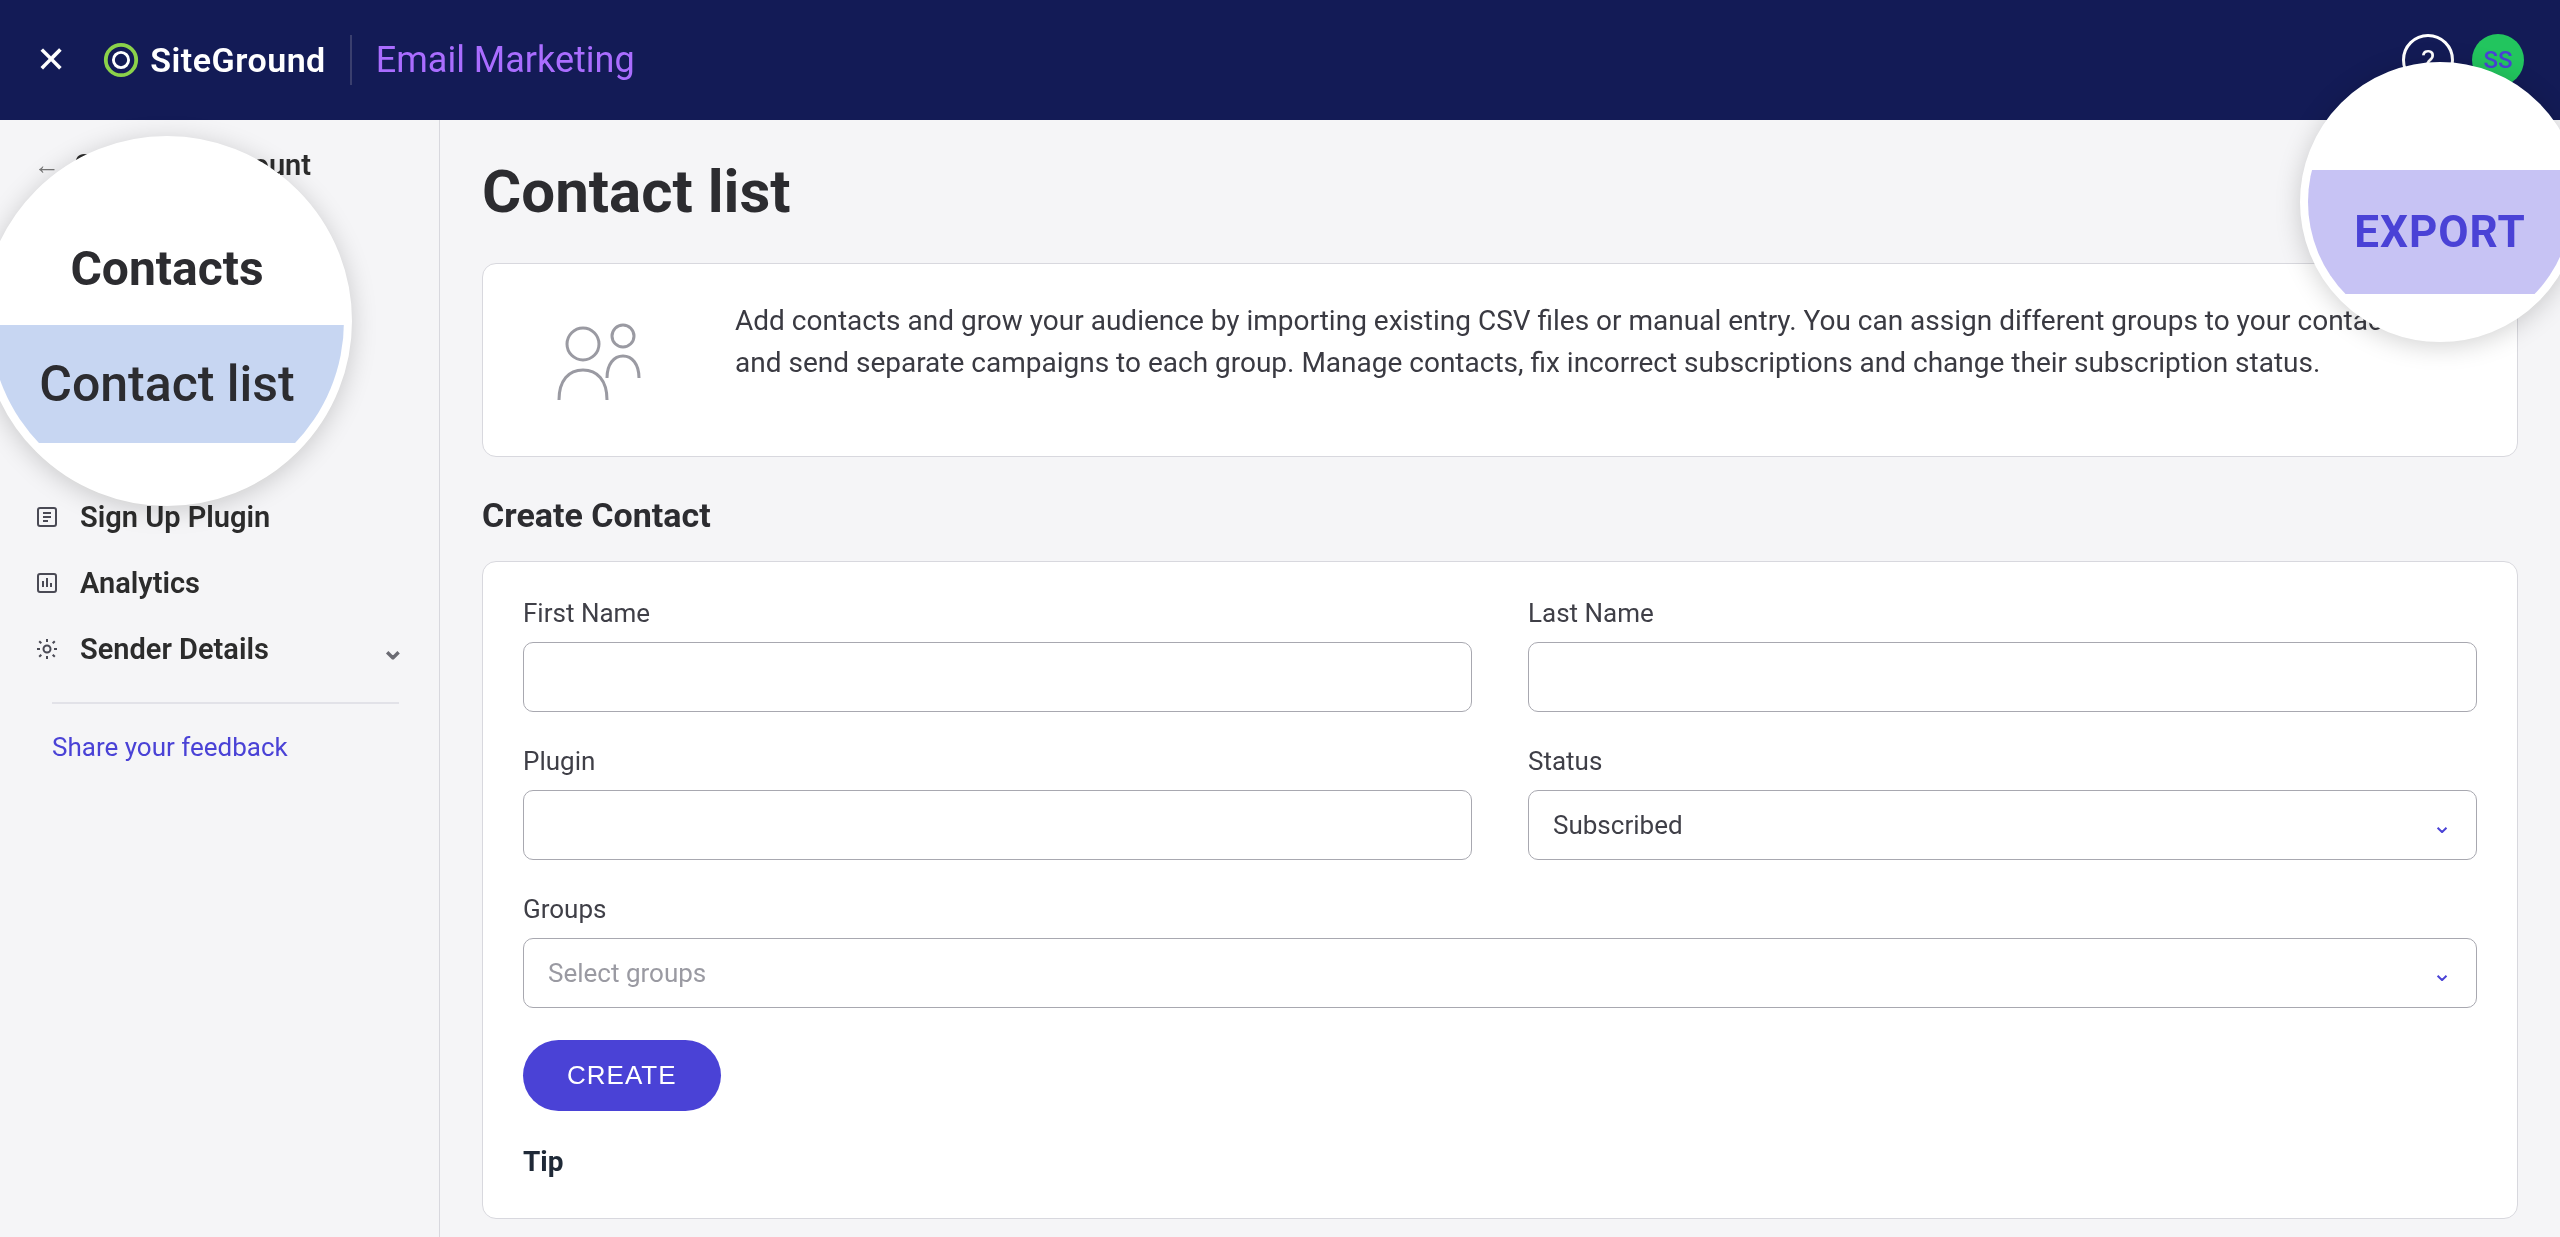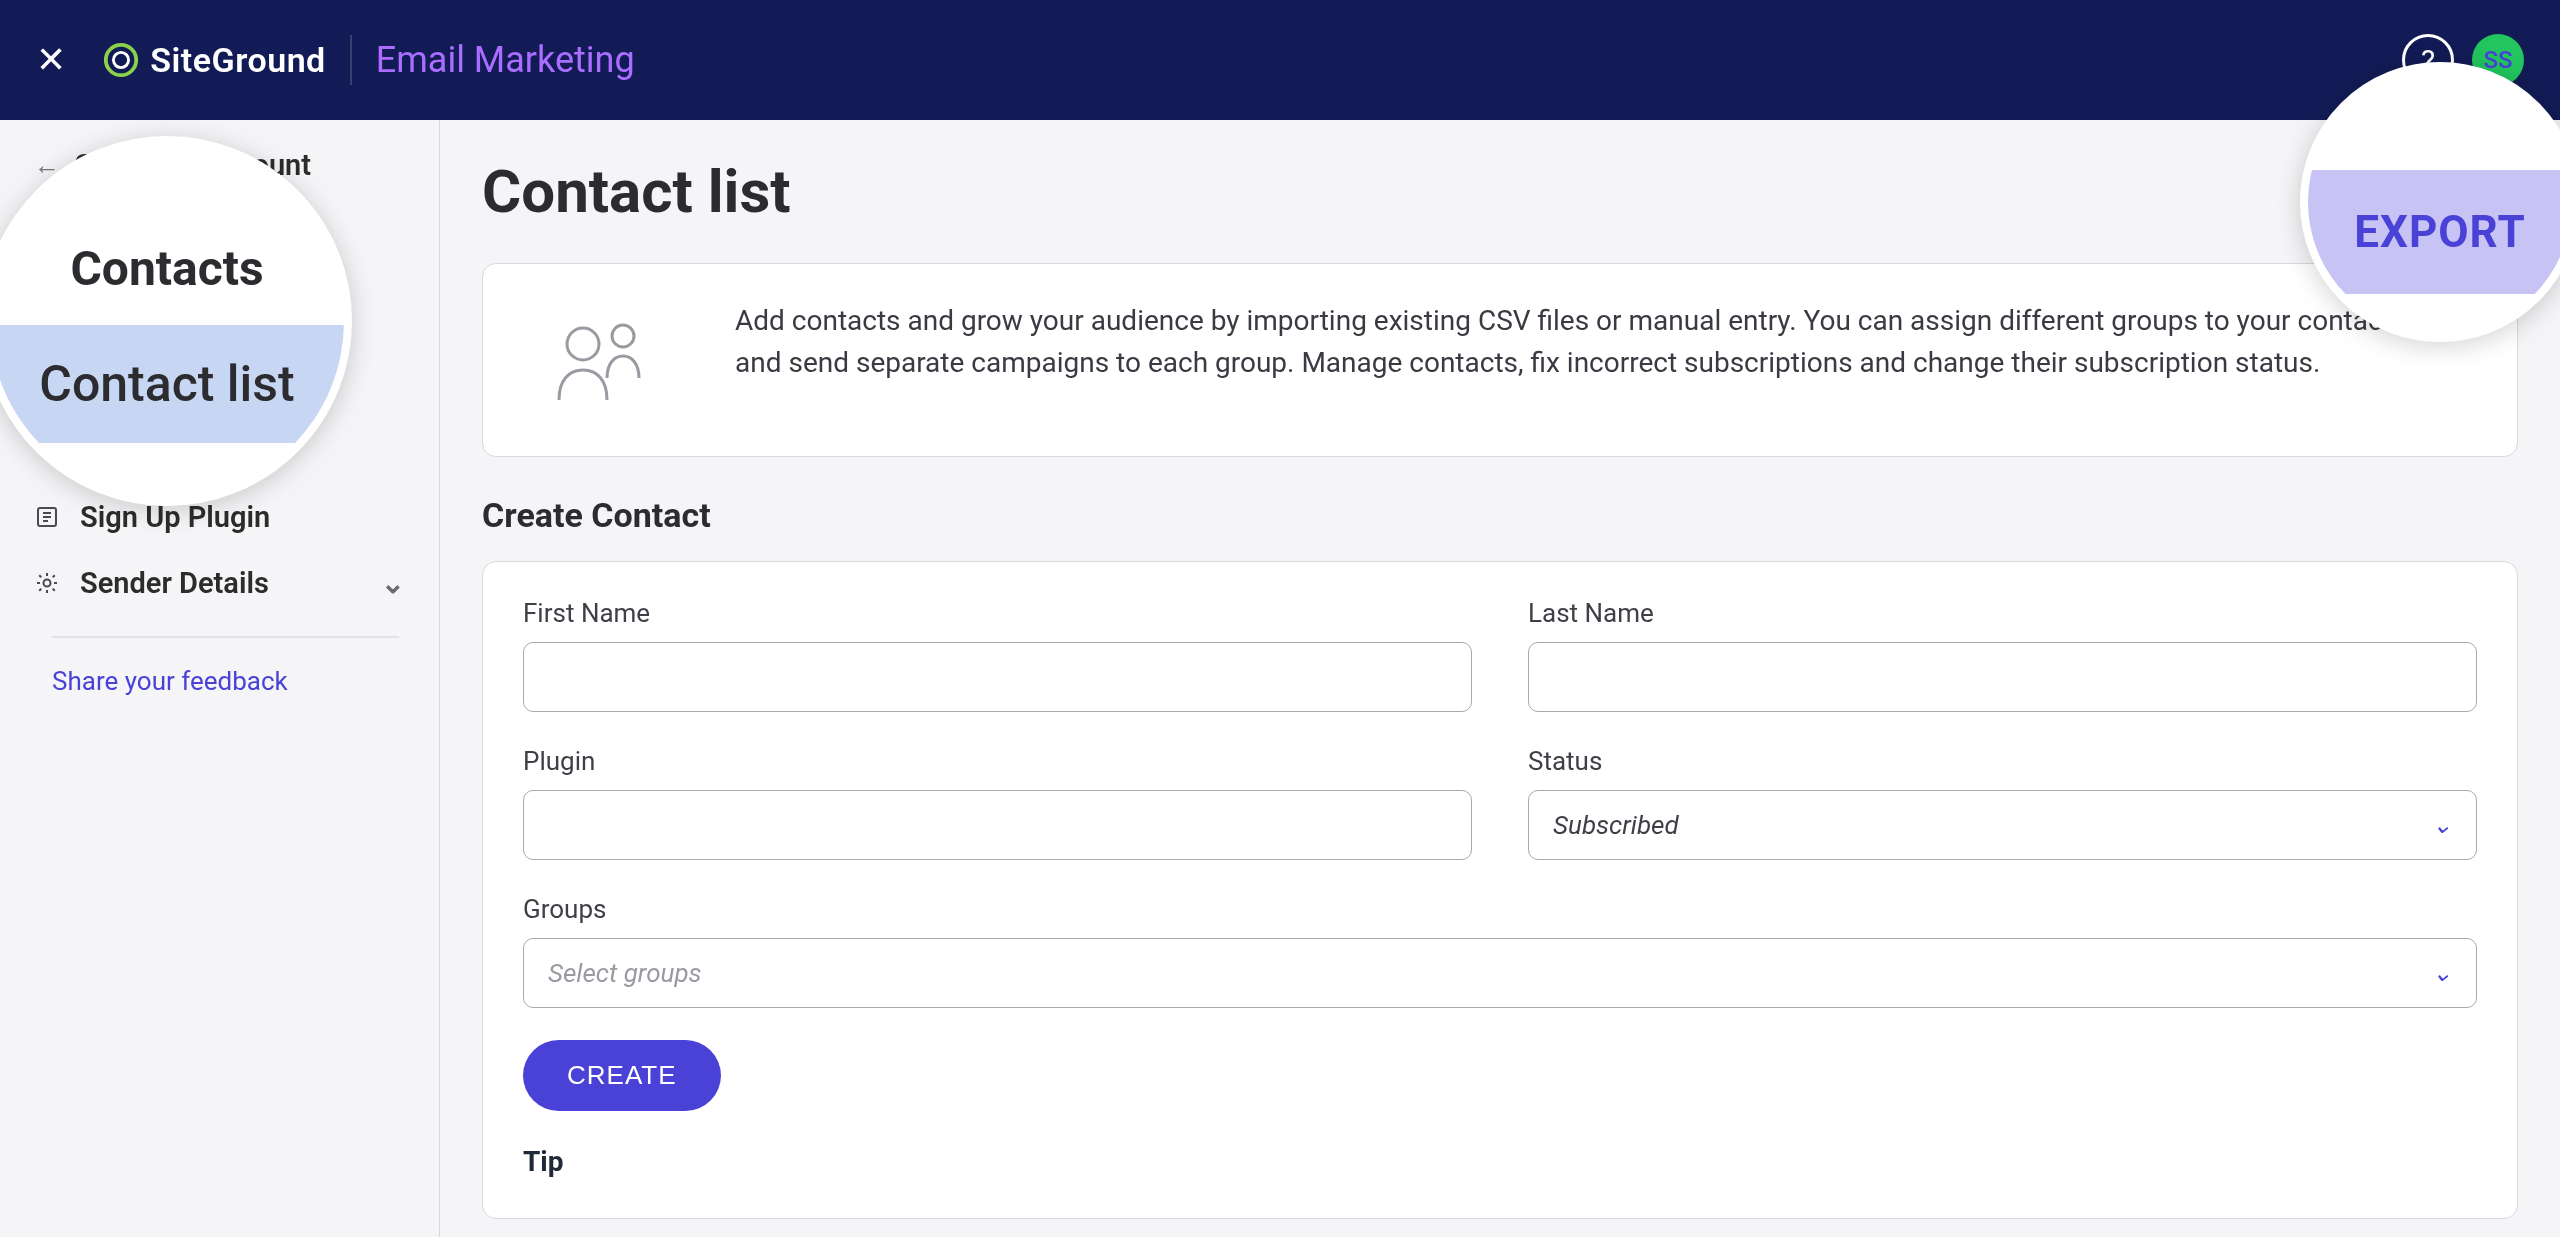--- a/index.html
+++ b/index.html
@@ -108,6 +108,15 @@
     <div class="sb-item">
       <span class="sb-icon">
         <svg viewBox="0 0 24 24" width="24" height="24" fill="none" stroke="currentColor" stroke-width="2">
+            <rect x="3" y="3" width="18" height="18" rx="2"></rect>
+            <path d="M8 16V10M12 16V7M16 16v-4"></path>
+          </svg>
+      </span>
+      <span>Analytics</span>
+    </div>
+    <div class="sb-item">
+      <span class="sb-icon">
+        <svg viewBox="0 0 24 24" width="24" height="24" fill="none" stroke="currentColor" stroke-width="2">
             <circle cx="12" cy="12" r="3.5"></circle>
             <path d="M12 2v3M12 19v3M4.2 4.2l2.1 2.1M17.7 17.7l2.1 2.1M2 12h3M19 12h3M4.2 19.8l2.1-2.1M17.7 6.3l2.1-2.1"></path>
           </svg>

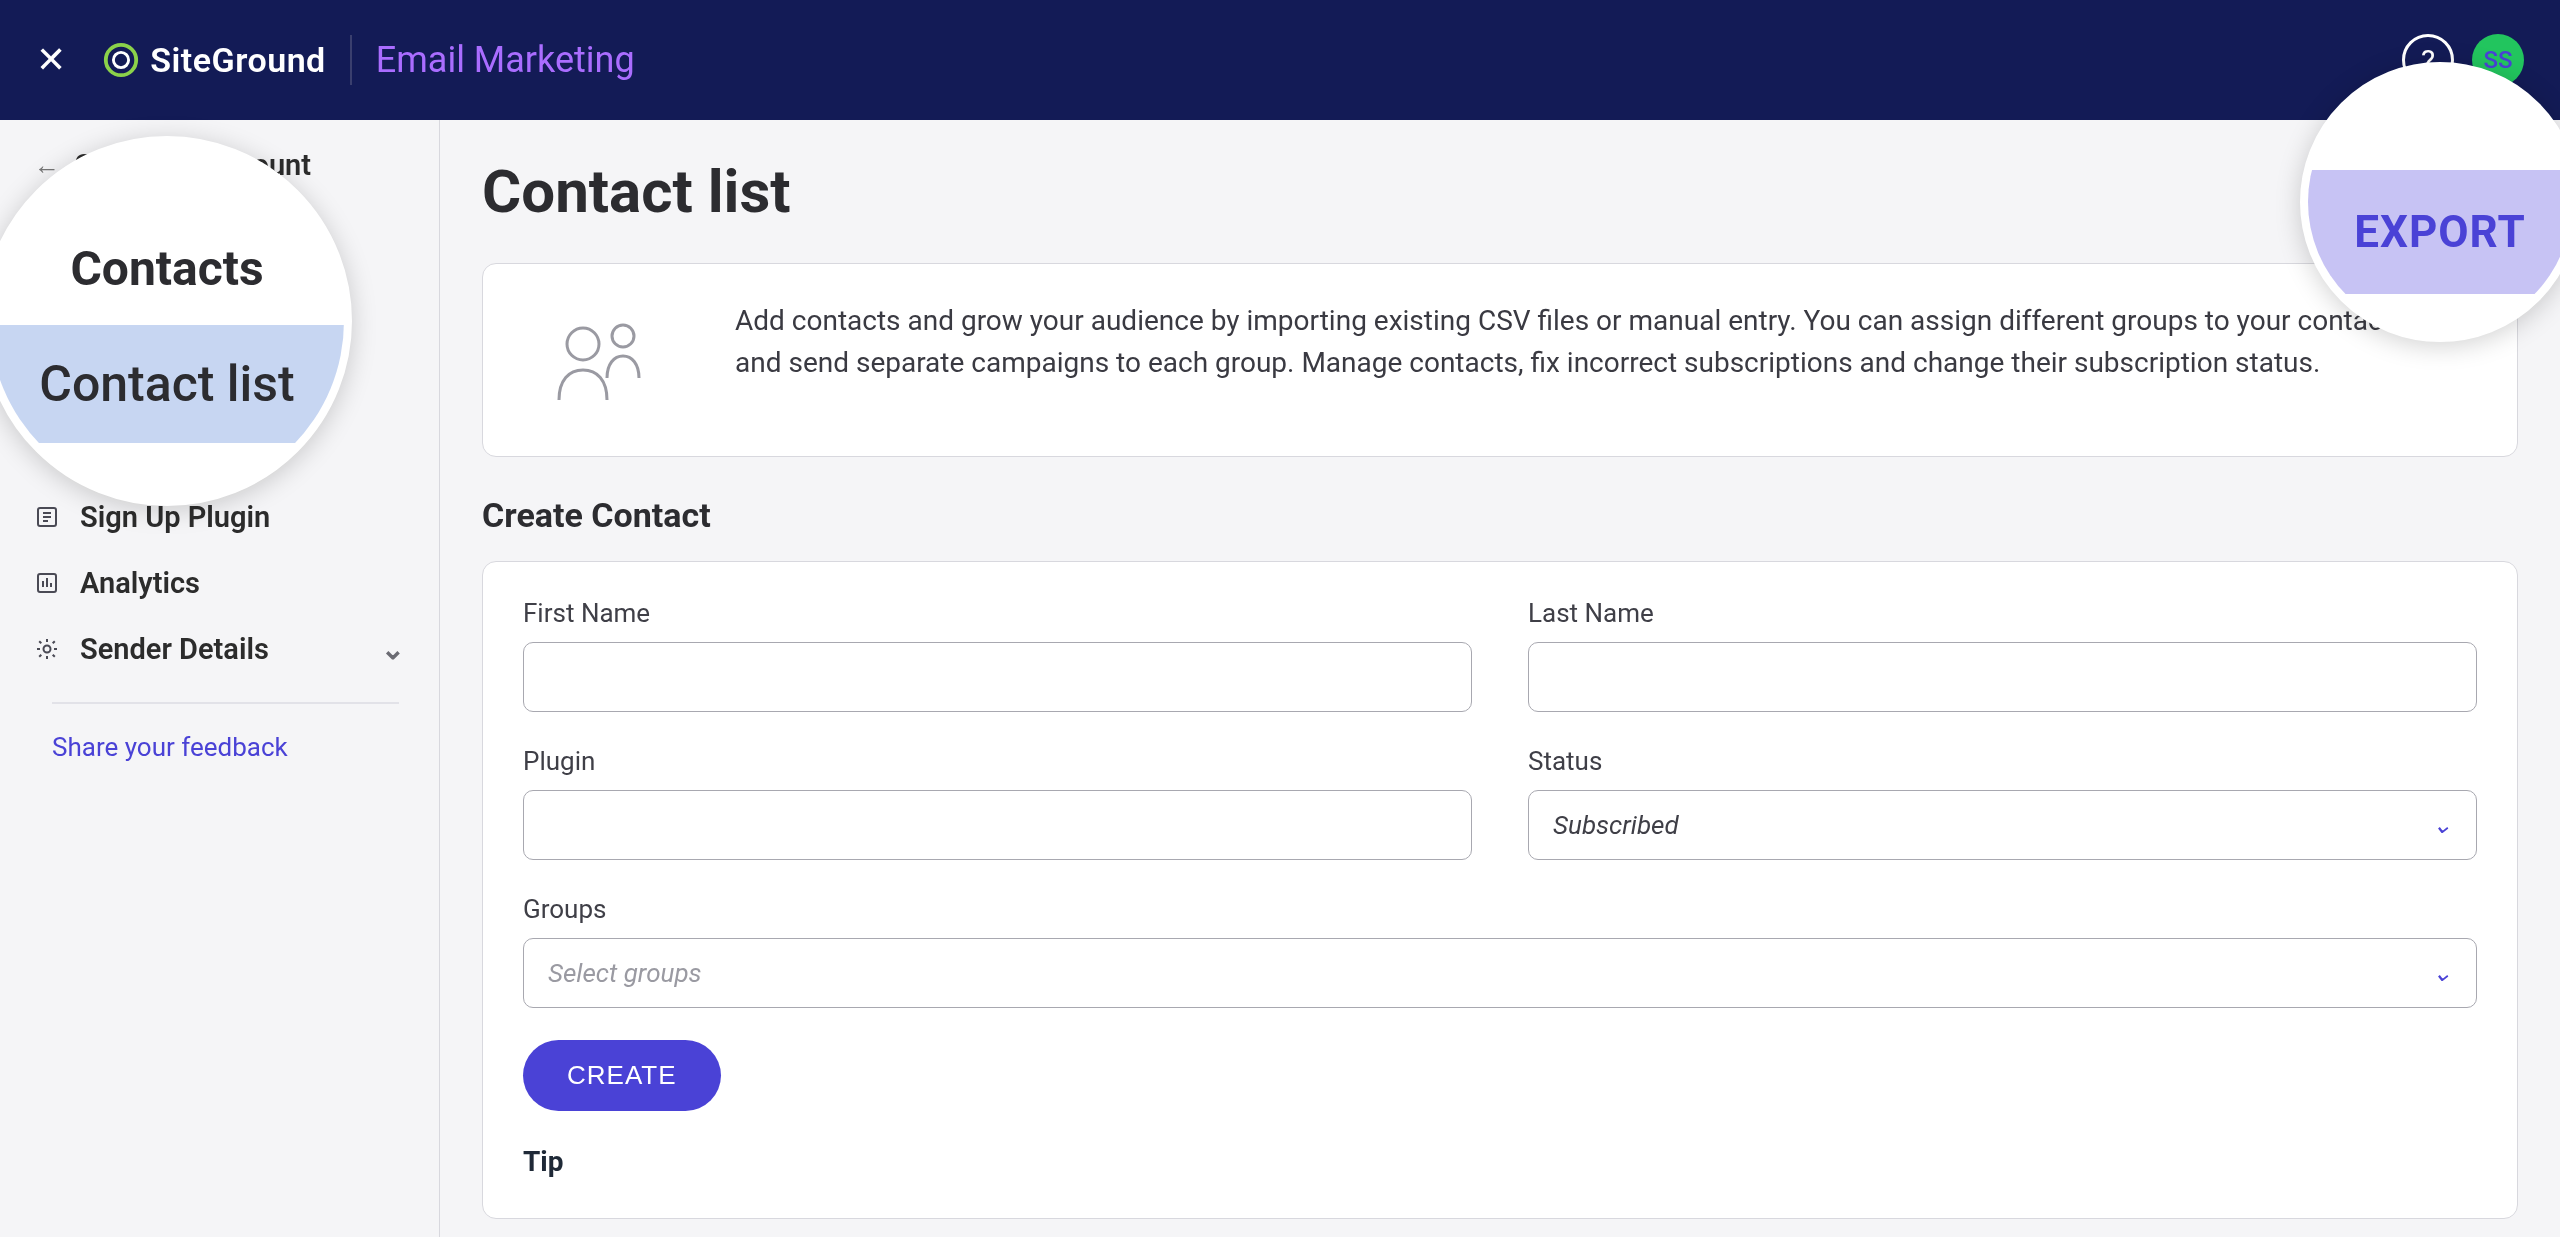--- a/index.html
+++ b/index.html
@@ -46,7 +46,7 @@
 .field { flex:1; display:flex; flex-direction:column; gap:14px; }
 .field label { font-size:26px; color:#3f3f47; }
 .input, .select { height:70px; border:1.5px solid #a8a8b0; border-radius:10px; background:#fff; font-size:26px; padding:0 24px; color:#3f3f47; outline:none; }
-.select { display:flex; align-items:center; justify-content:space-between; cursor:pointer;font-style:italic; }
+.select { display:flex; align-items:center; justify-content:space-between; cursor:pointer; }
 .select .sel-val { color:#3f3f47; }
 .select .placeholder { color:#9a9aa2; }
 .sel-chev { color:#4a42d6; font-size:24px; }

